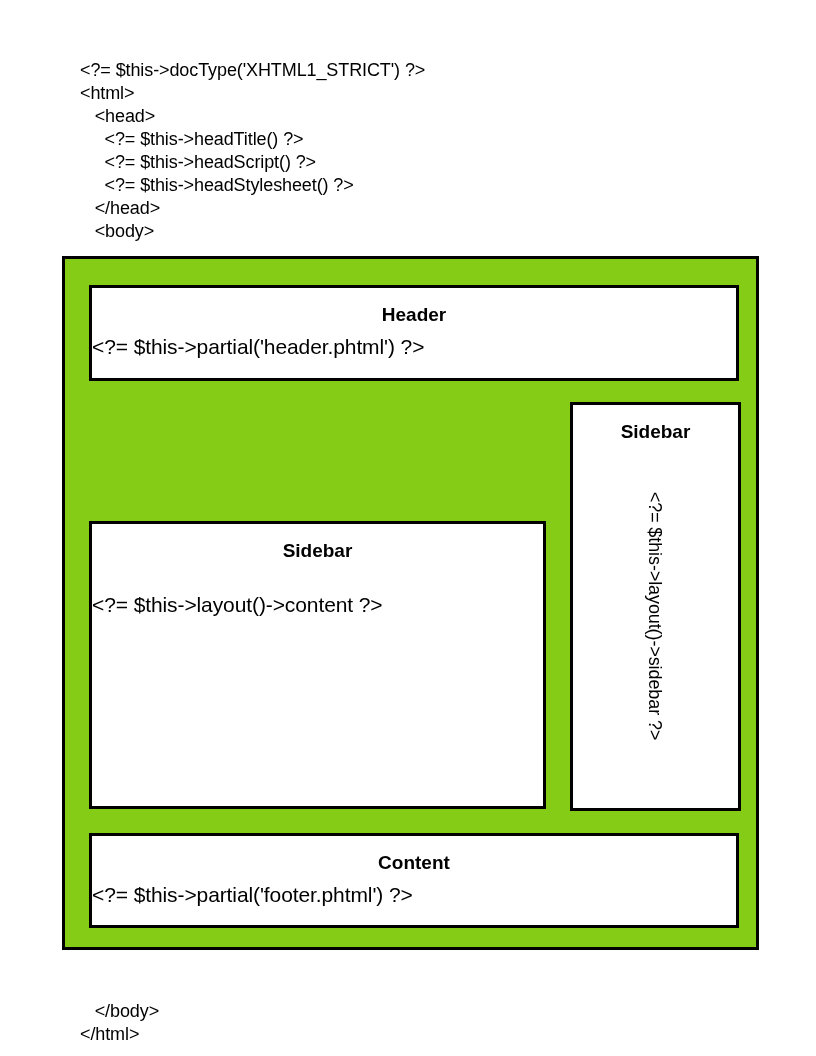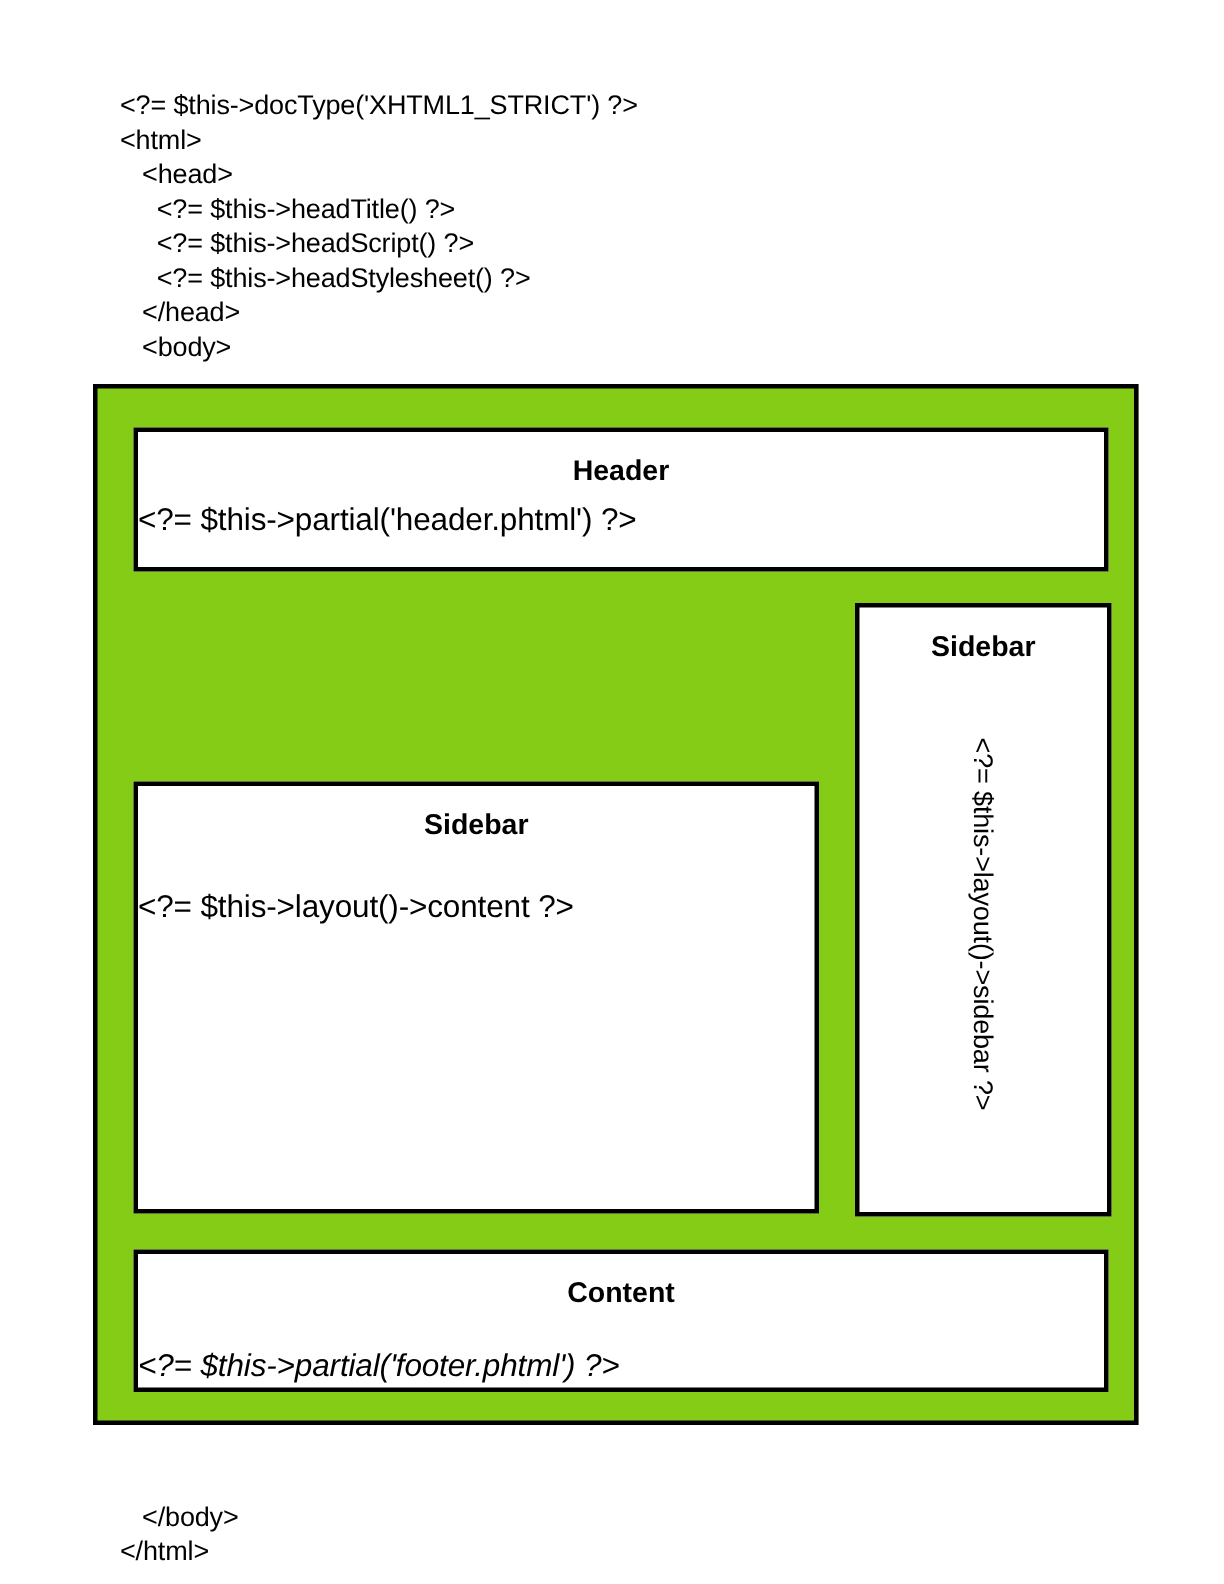--- a/index.html
+++ b/index.html
@@ -137,7 +137,7 @@
     height: 95px;
   }
   #footer-box .region-title { top: 16px; }
-  #footer-box .region-code  { top: 64px; width: 80%; font-style: italic; }
+  #footer-box .region-code  { top: 48px; width: 80%; }
 </style>
 </head>
 <body>

